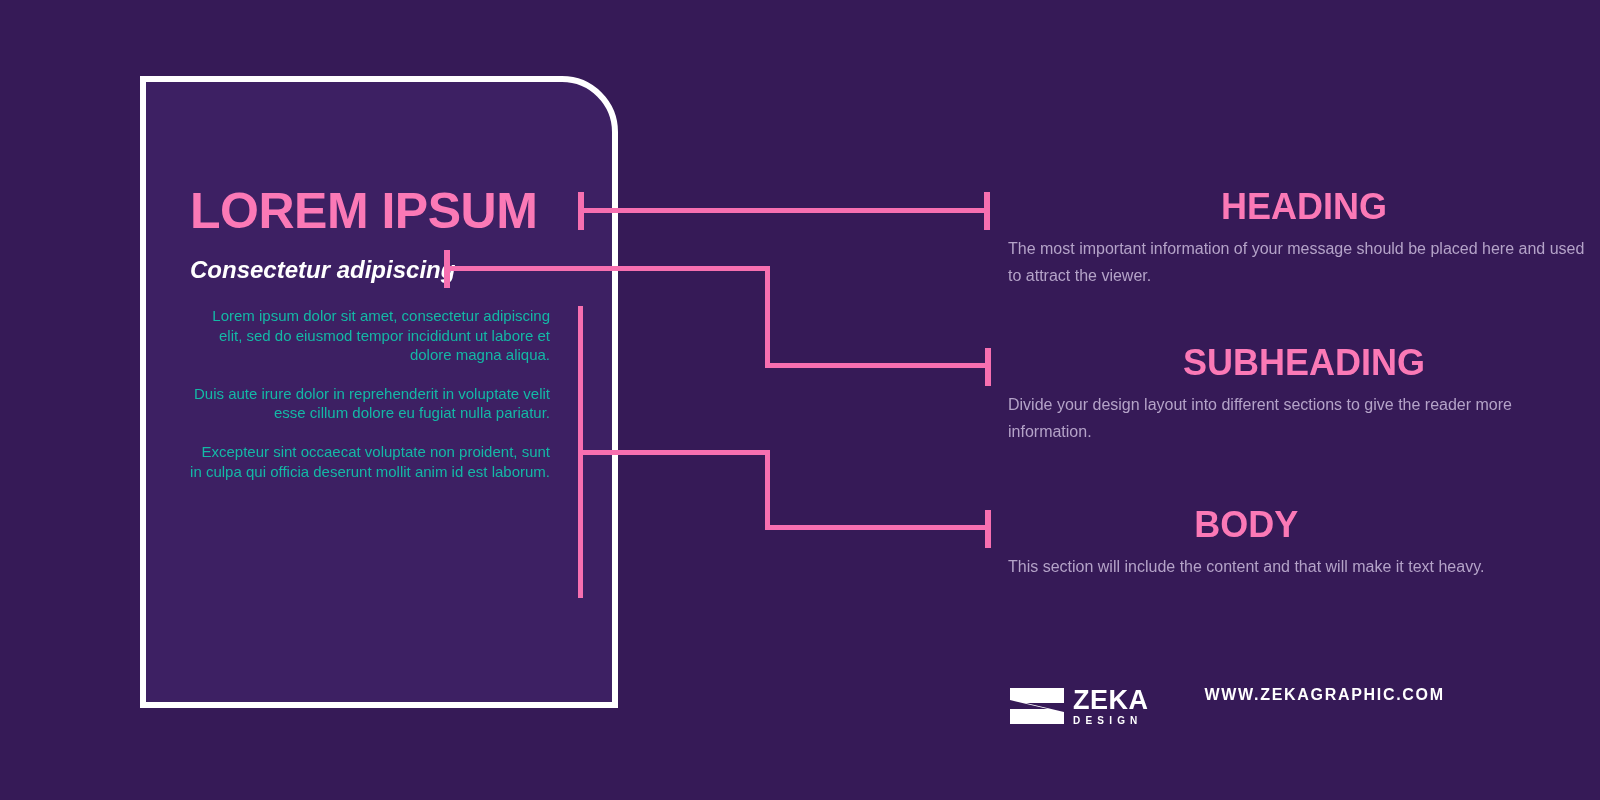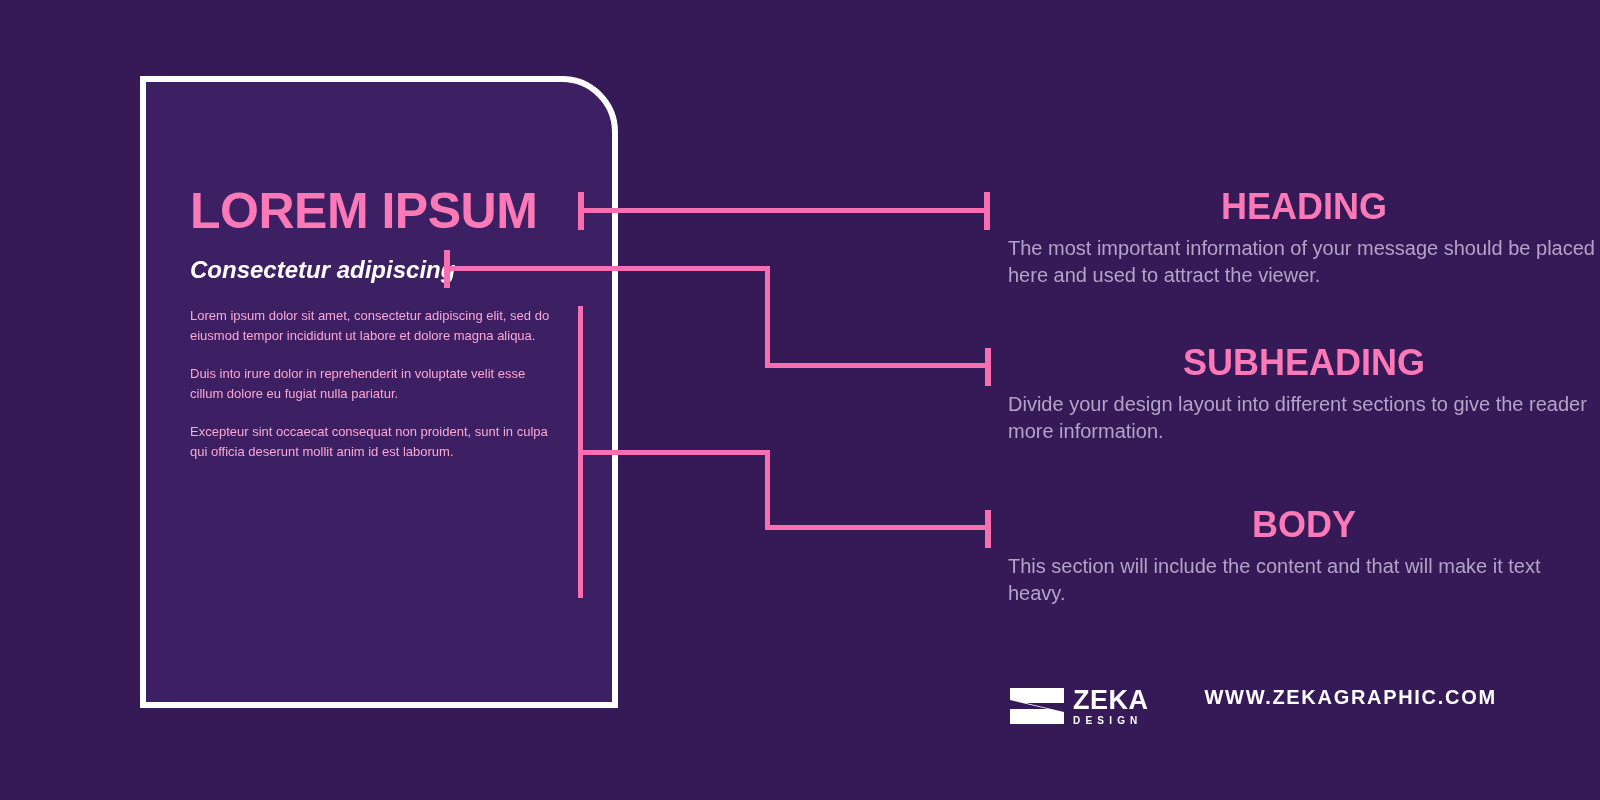--- a/index.html
+++ b/index.html
@@ -50,7 +50,7 @@
     color:#fb79b6;line-height:1.05;white-space:nowrap;text-align:center;
   }
   .ann p{
-    margin:9px 0 0 0;color:#b4a3c8;font-size:20px;line-height:27px;
+    margin:9px 0 0 0;color:#b4a3c8;font-size:16px;line-height:27px;
   }
   #ann-heading{top:188px;}
   #ann-subheading{top:344px;}

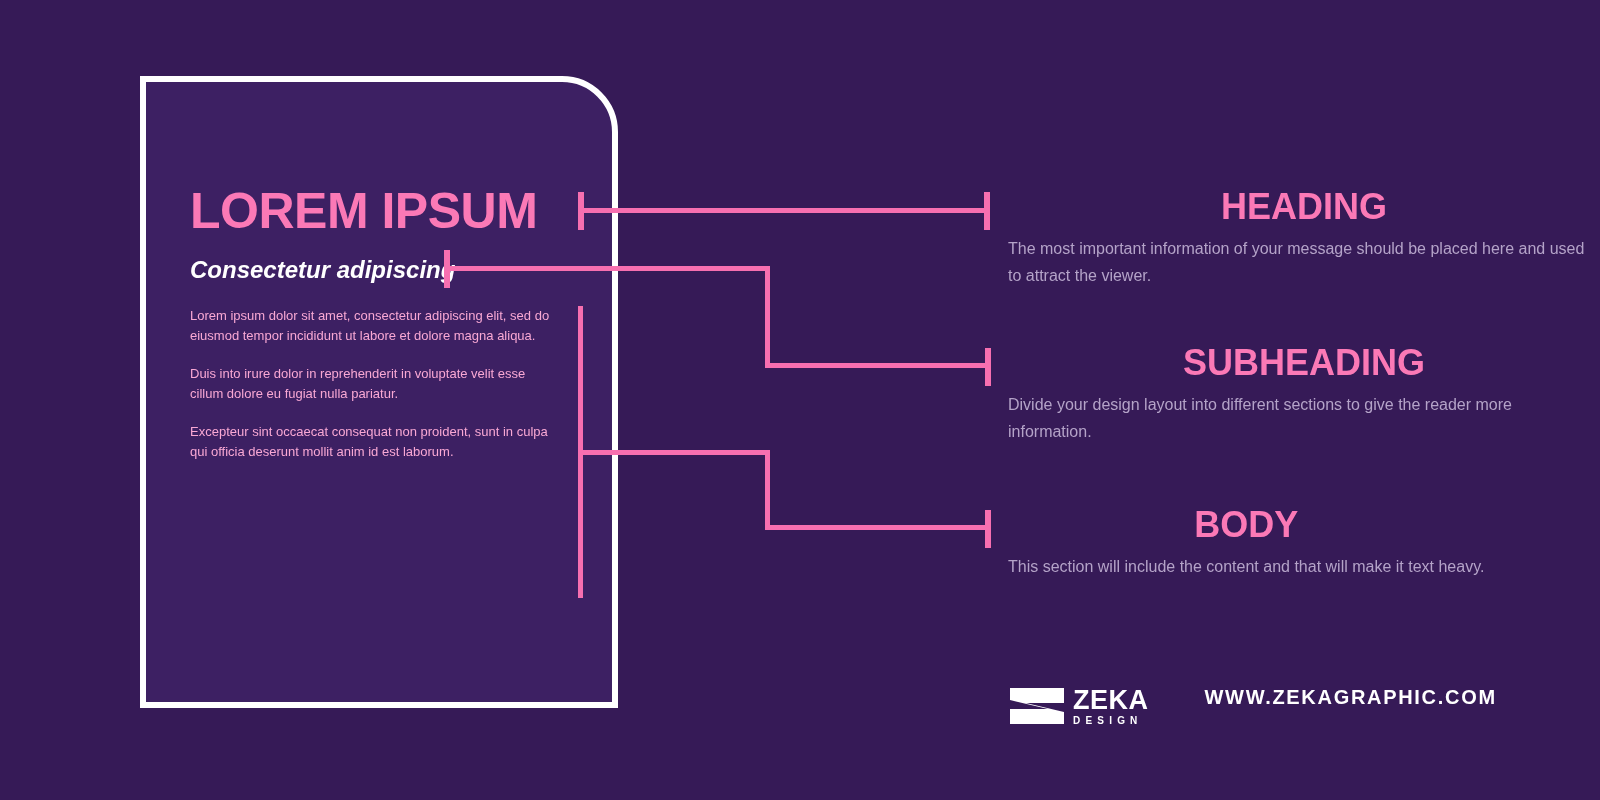--- a/index.html
+++ b/index.html
@@ -34,7 +34,7 @@
   }
   .body-copy{
     position:absolute;left:44px;top:224px;width:360px;
-    color:#f9a8d4;font-size:13px;line-height:19.6px;
+    color:#14b8a6;font-size:15px;line-height:19.6px;text-align:right;
   }
   .body-copy p{margin:0 0 19px 0;}
 

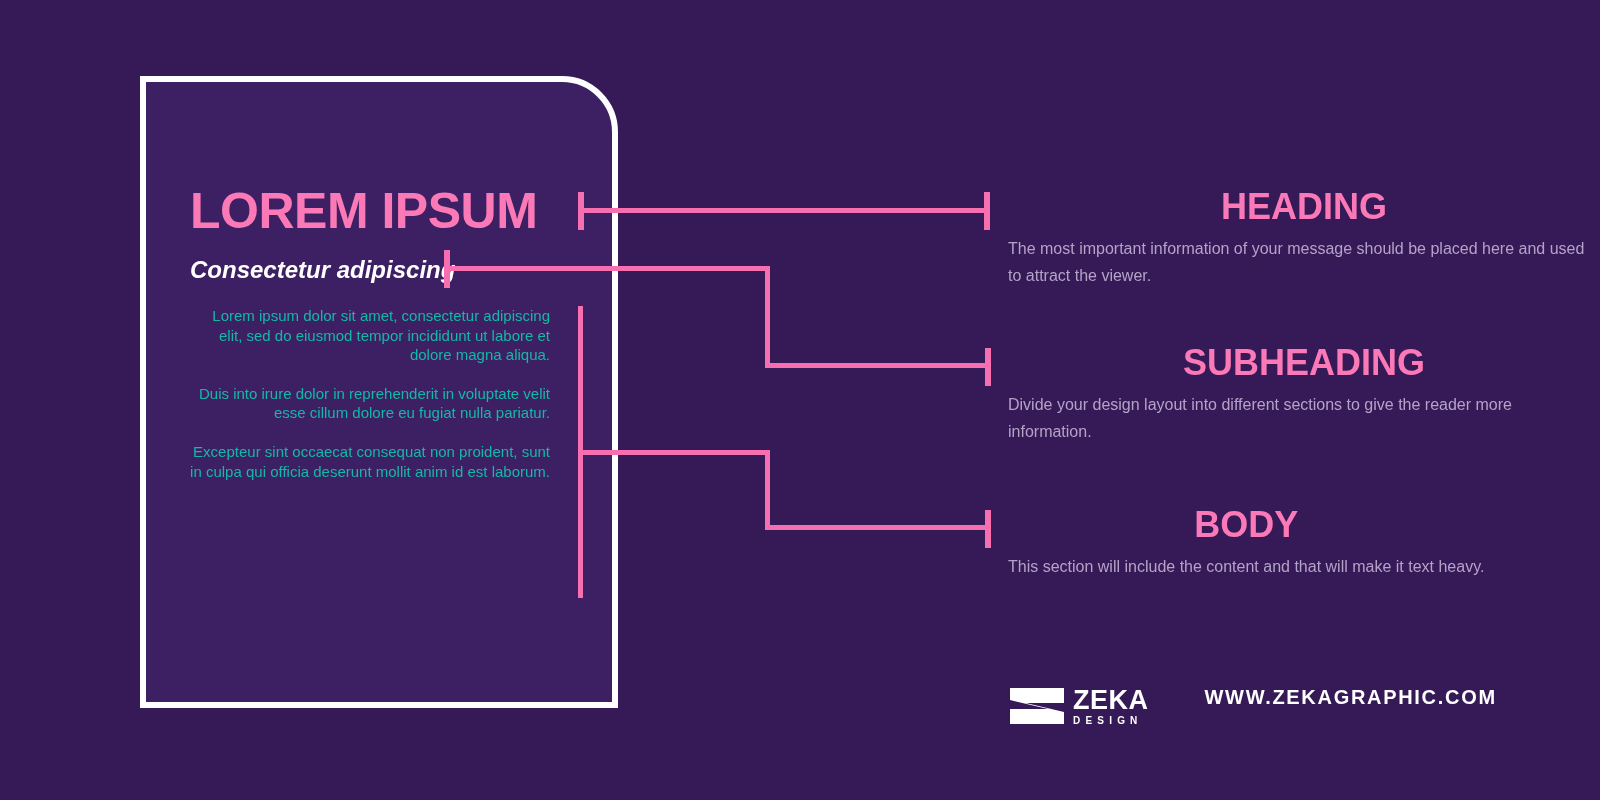--- a/index.html
+++ b/index.html
@@ -82,7 +82,7 @@
 
       <div class="body-copy">
         <p>Lorem ipsum dolor sit amet, consectetur adipiscing elit, sed do eiusmod tempor incididunt ut labore et dolore magna aliqua.</p>
-        <p>Duis into irure dolor in reprehenderit in voluptate velit esse cillum dolore eu fugiat nulla pariatur.</p>
+        <p>Duis aute irure dolor in reprehenderit in voluptate velit esse cillum dolore eu fugiat nulla pariatur.</p>
         <p>Excepteur sint occaecat consequat non proident, sunt in culpa qui officia deserunt mollit anim id est laborum.</p>
       </div>
 

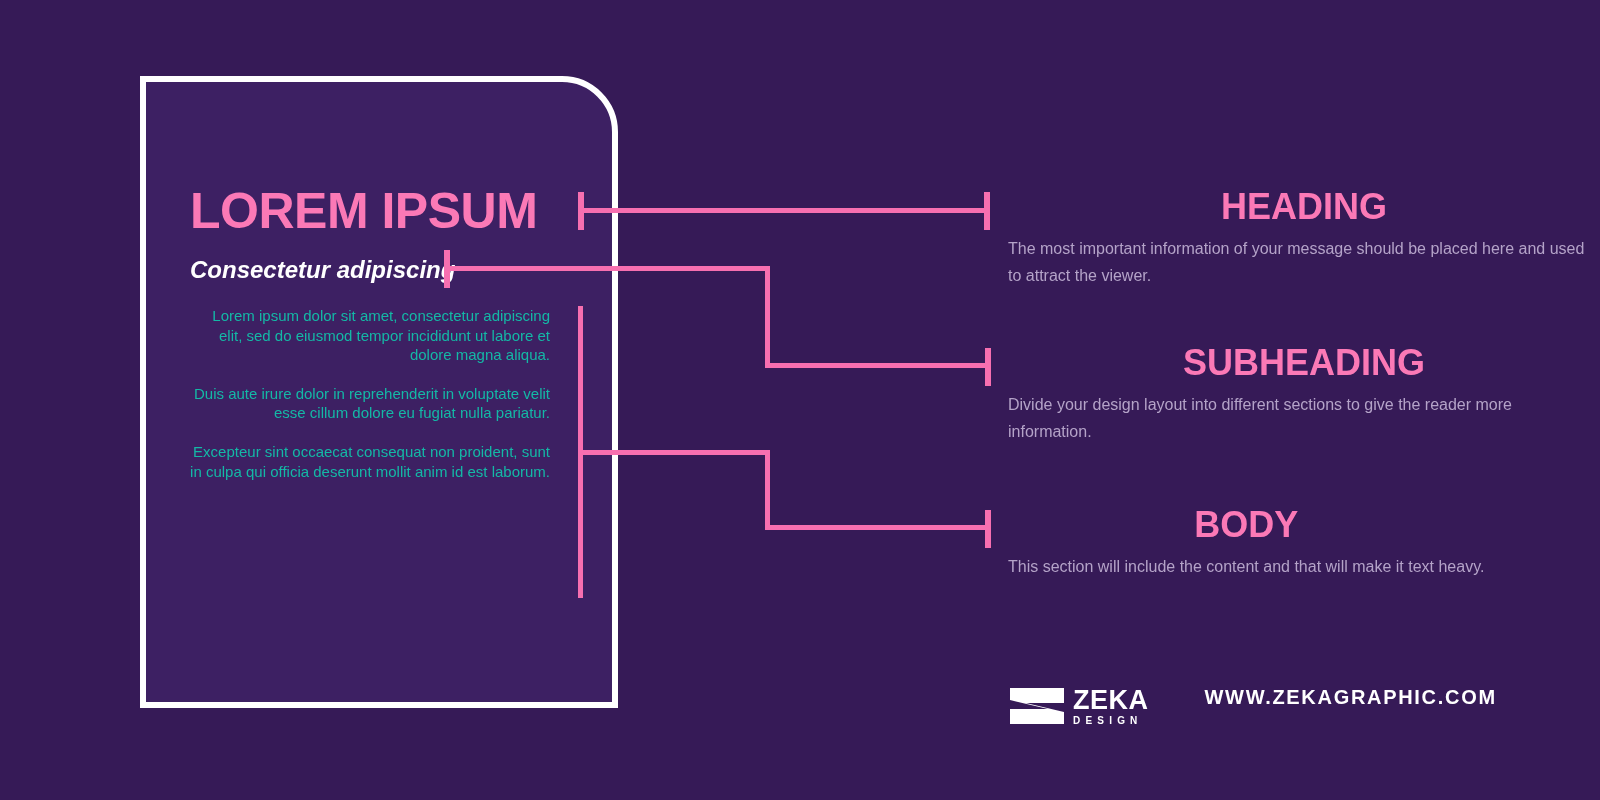--- a/index.html
+++ b/index.html
@@ -83,7 +83,7 @@
       <div class="body-copy">
         <p>Lorem ipsum dolor sit amet, consectetur adipiscing elit, sed do eiusmod tempor incididunt ut labore et dolore magna aliqua.</p>
         <p>Duis aute irure dolor in reprehenderit in voluptate velit esse cillum dolore eu fugiat nulla pariatur.</p>
-        <p>Excepteur sint occaecat consequat non proident, sunt in culpa qui officia deserunt mollit anim id est laborum.</p>
+        <p>Excepteur sint occaecat voluptate non proident, sunt in culpa qui officia deserunt mollit anim id est laborum.</p>
       </div>
 
     </div>

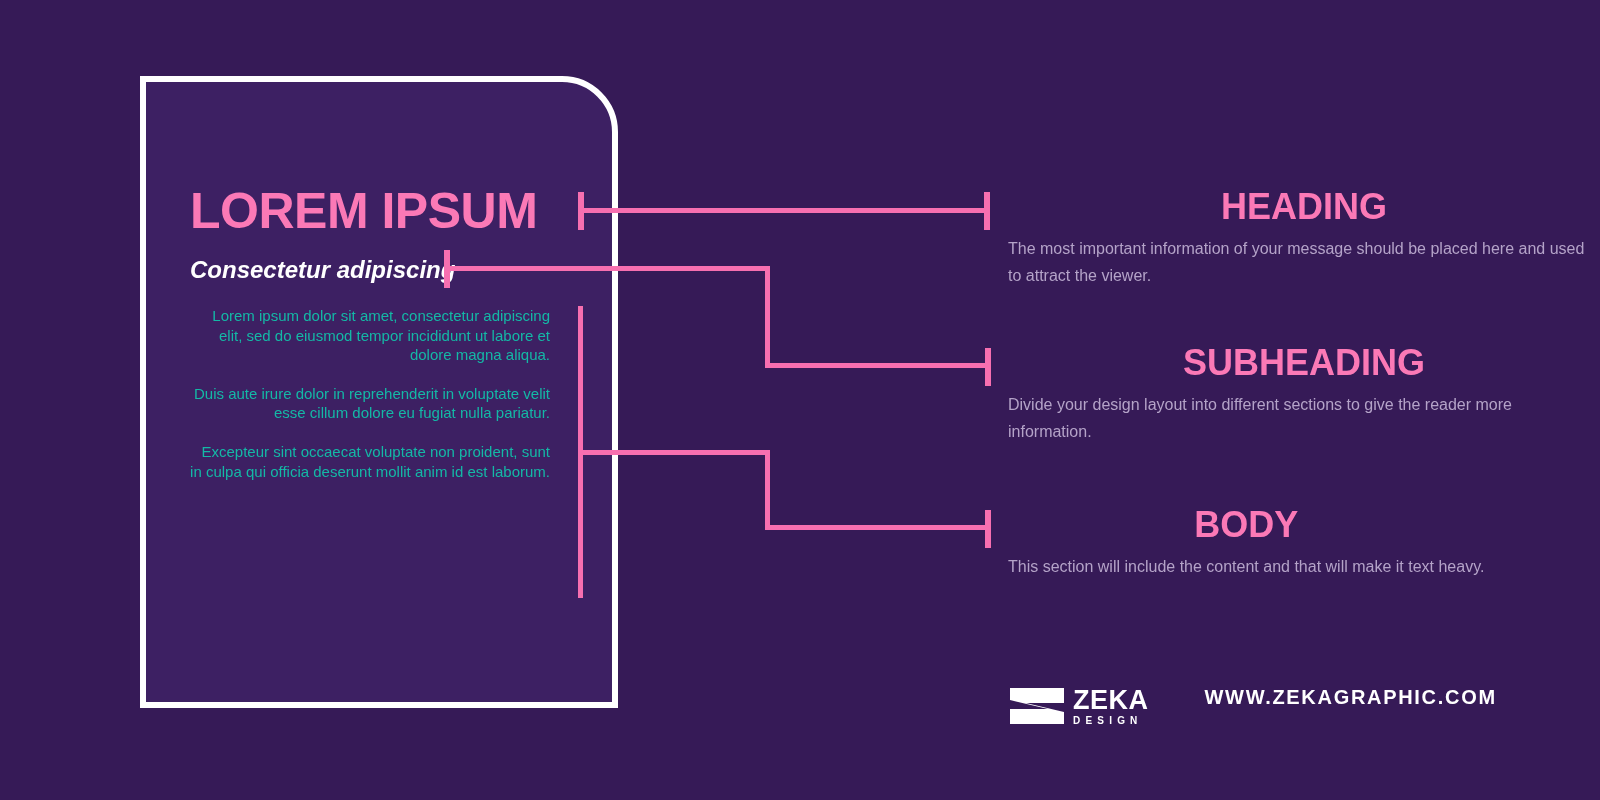--- a/index.html
+++ b/index.html
@@ -64,7 +64,7 @@
   .logo-zeka{font-size:27px;font-weight:bold;color:#fff;letter-spacing:0.5px;}
   .logo-design{font-size:10px;font-weight:bold;color:#fff;letter-spacing:5.2px;margin-top:2px;}
   .site-url{
-    margin-left:56px;color:#ffffff;font-size:20px;font-weight:bold;
+    margin-left:56px;color:#ffffff;font-size:16px;font-weight:bold;
     letter-spacing:1.7px;white-space:nowrap;
   }
 </style>

